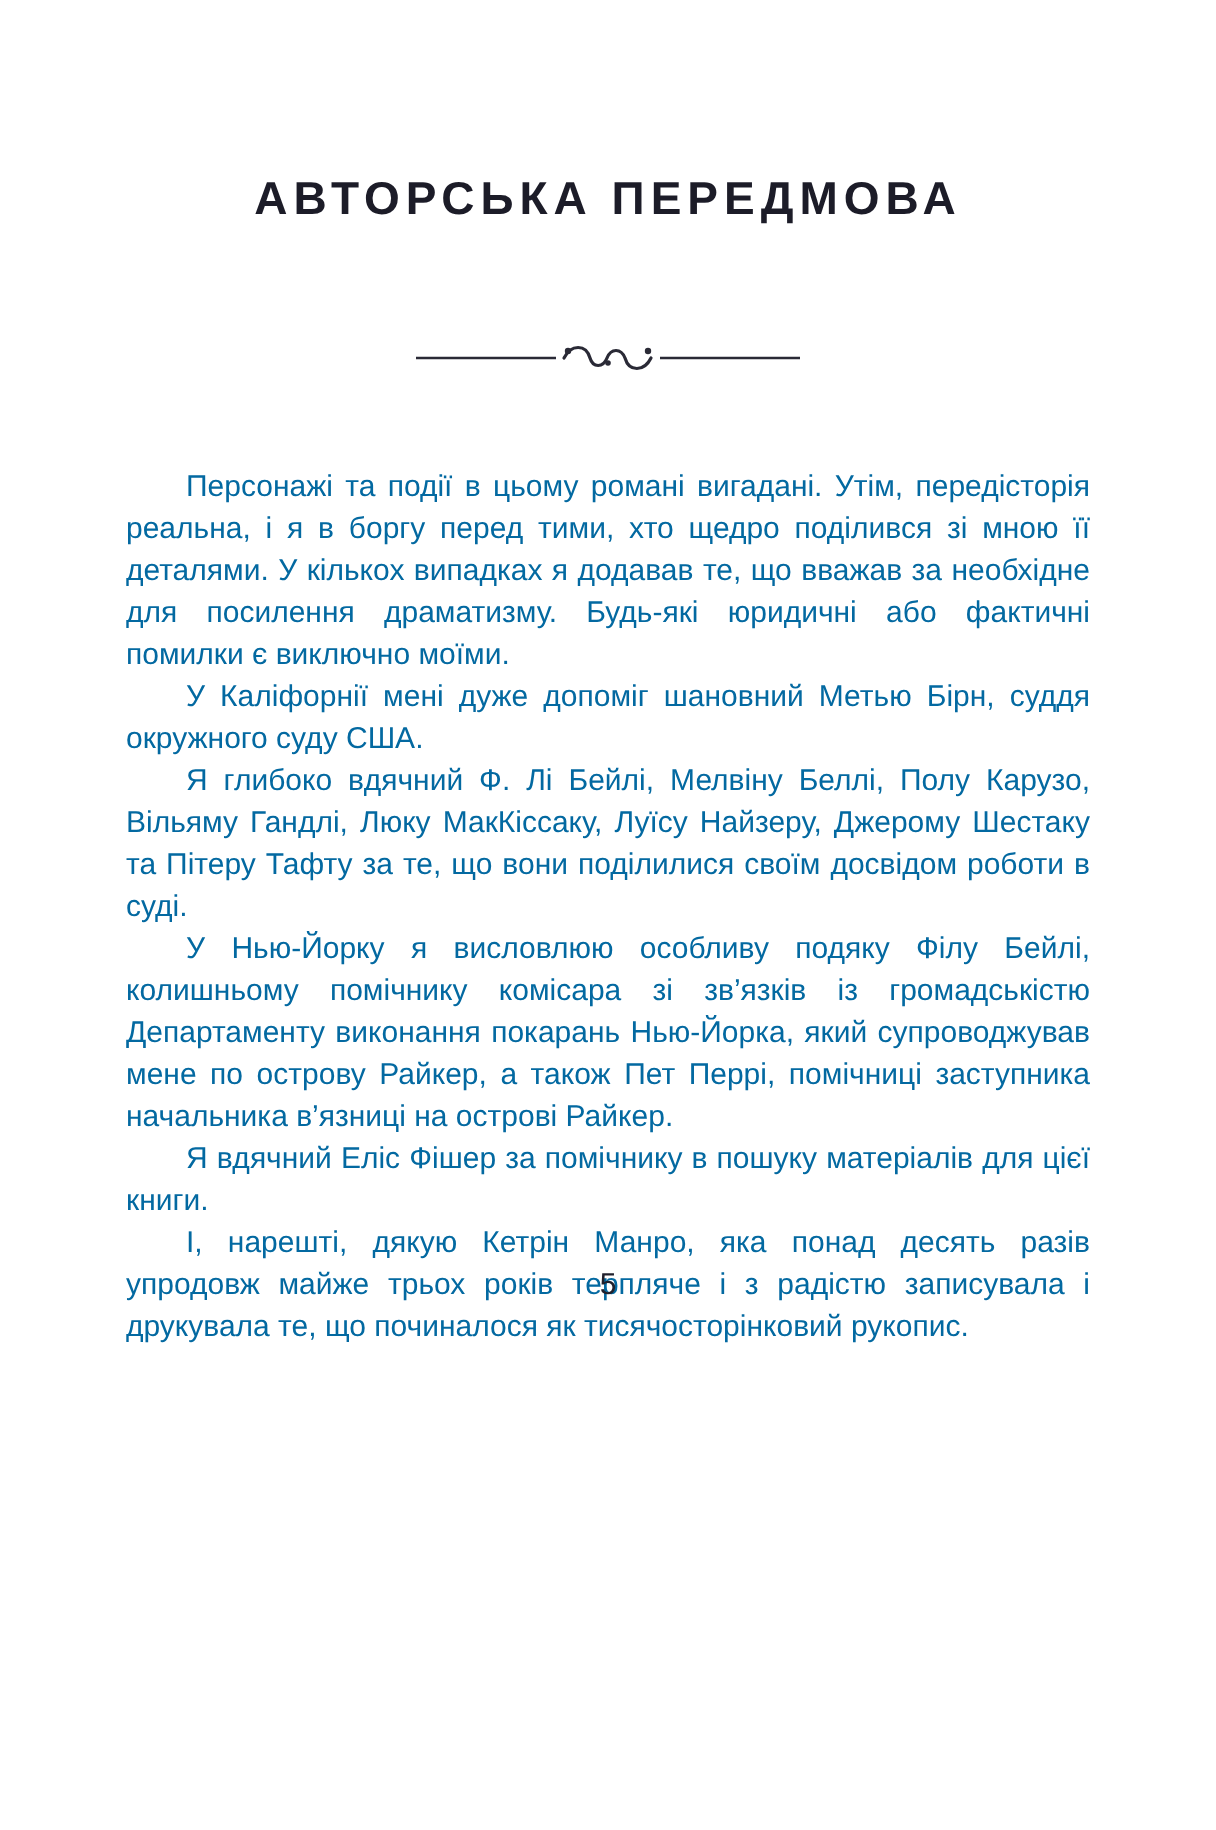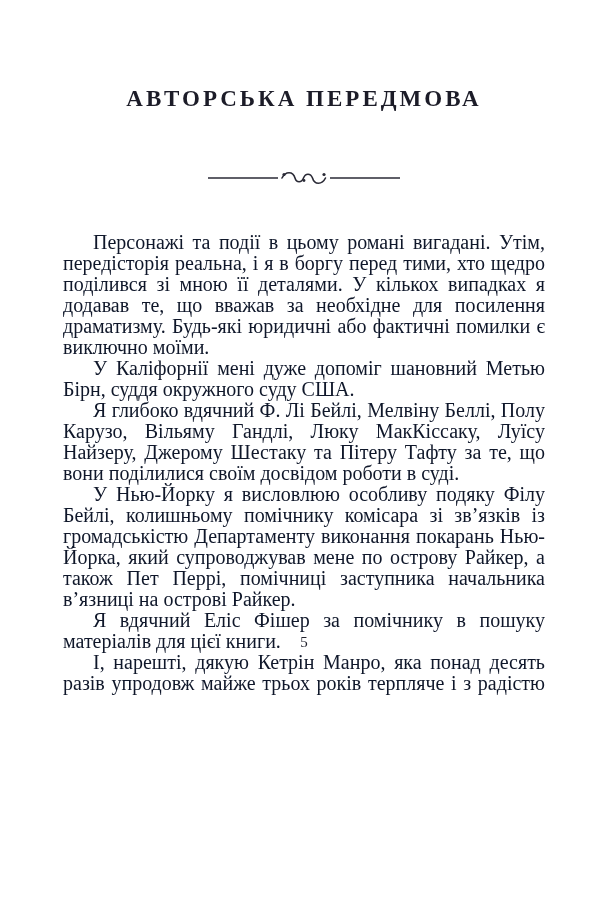--- a/index.html
+++ b/index.html
@@ -14,7 +14,7 @@
     margin: 0 auto;
     background: #ffffff;
     color: #20202c;
-    font-family: Liberation Serif, serif;
+    font-family: Liberation Sans, sans-serif;
     overflow: hidden;
   }
   .title {

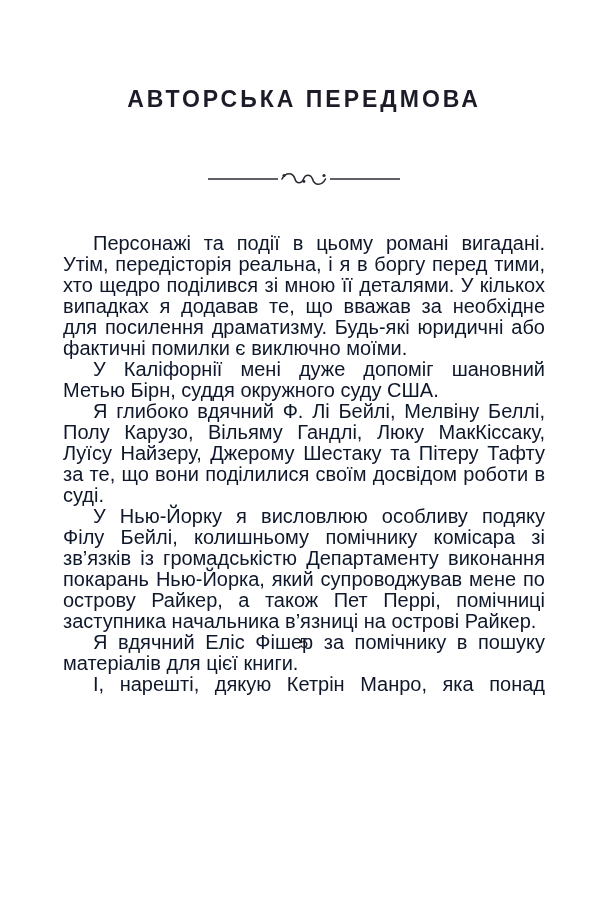--- a/index.html
+++ b/index.html
@@ -34,10 +34,10 @@
   .body-text {
     width: 482px;
     margin: 44px auto 0 auto;
-    font-size: 20px;
+    font-size: 15px;
     line-height: 21px;
     text-align: justify;
-    color: #0f172a;
+    color: #0369a1;
   }
   .body-text p {
     margin: 0;

